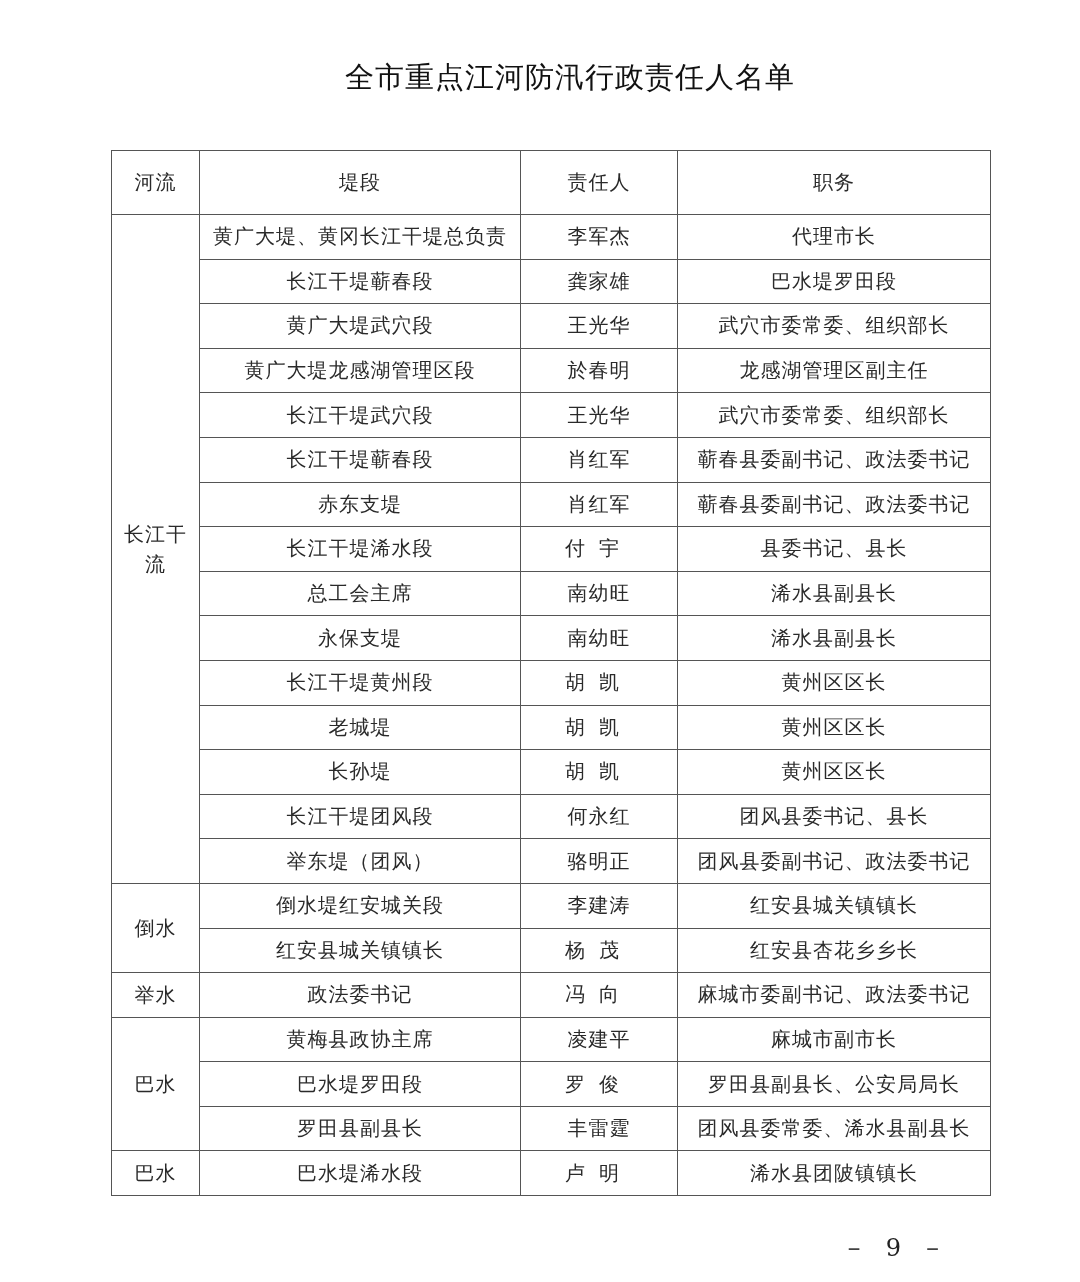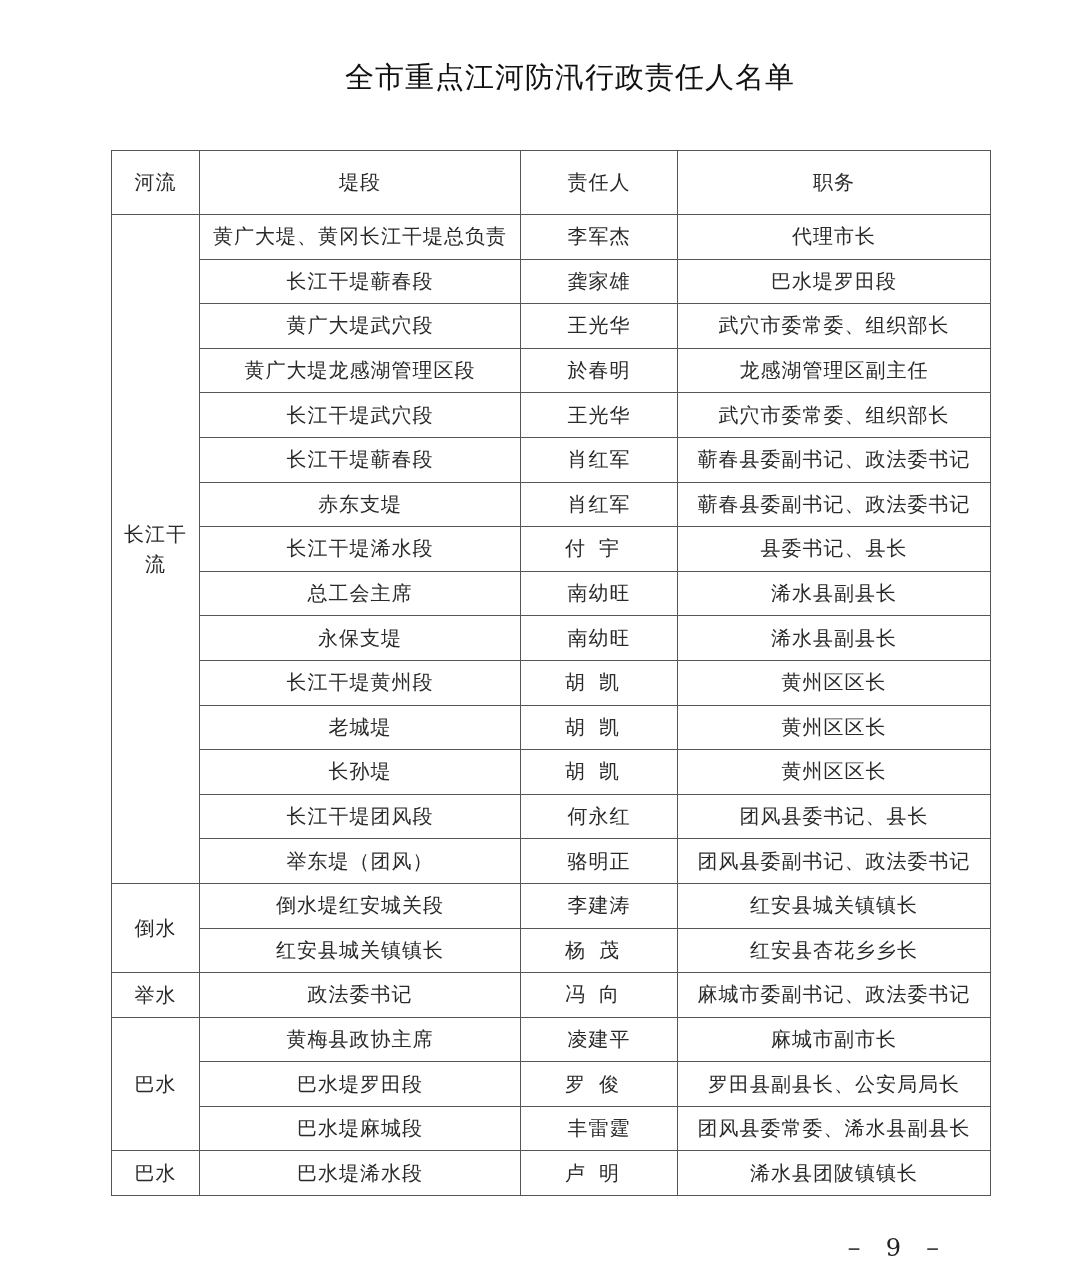--- a/index.html
+++ b/index.html
@@ -158,7 +158,7 @@
         <td>罗田县副县长、公安局局长</td>
       </tr>
       <tr>
-        <td>巴水堤麻城段</td>
+        <td>罗田县副县长</td>
         <td>丰雷霆</td>
         <td>团风县委常委、浠水县副县长</td>
       </tr>

